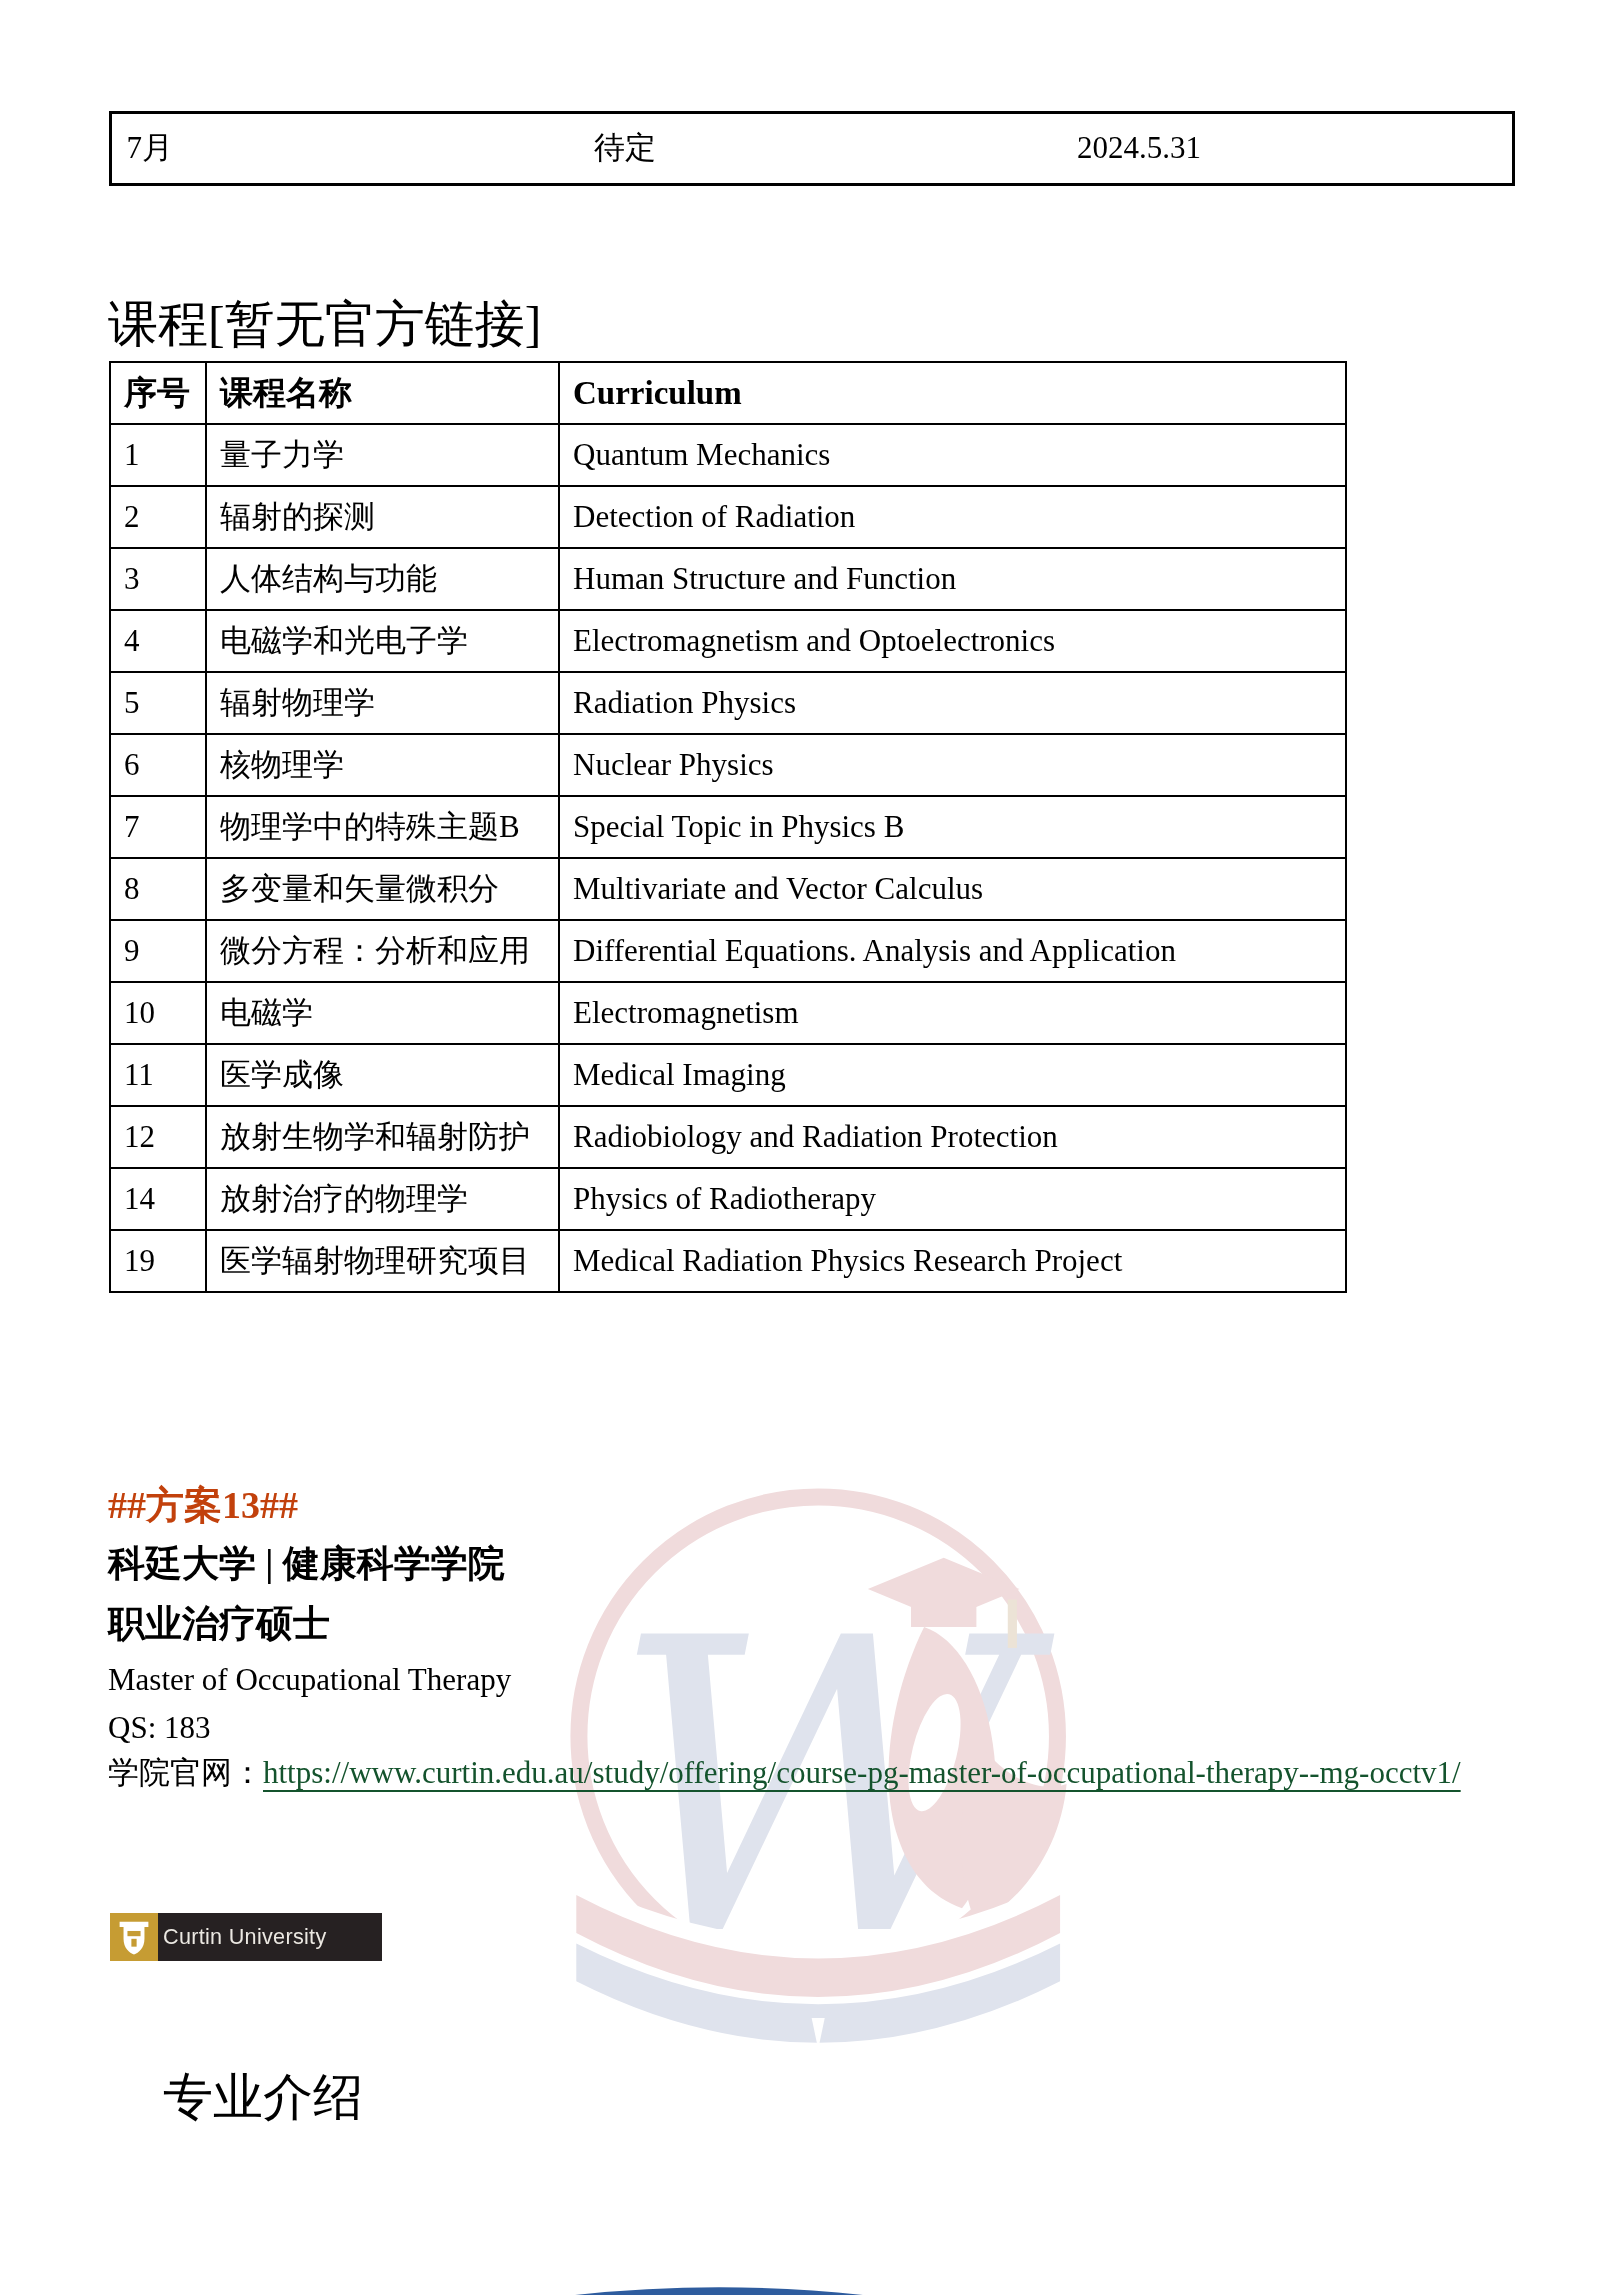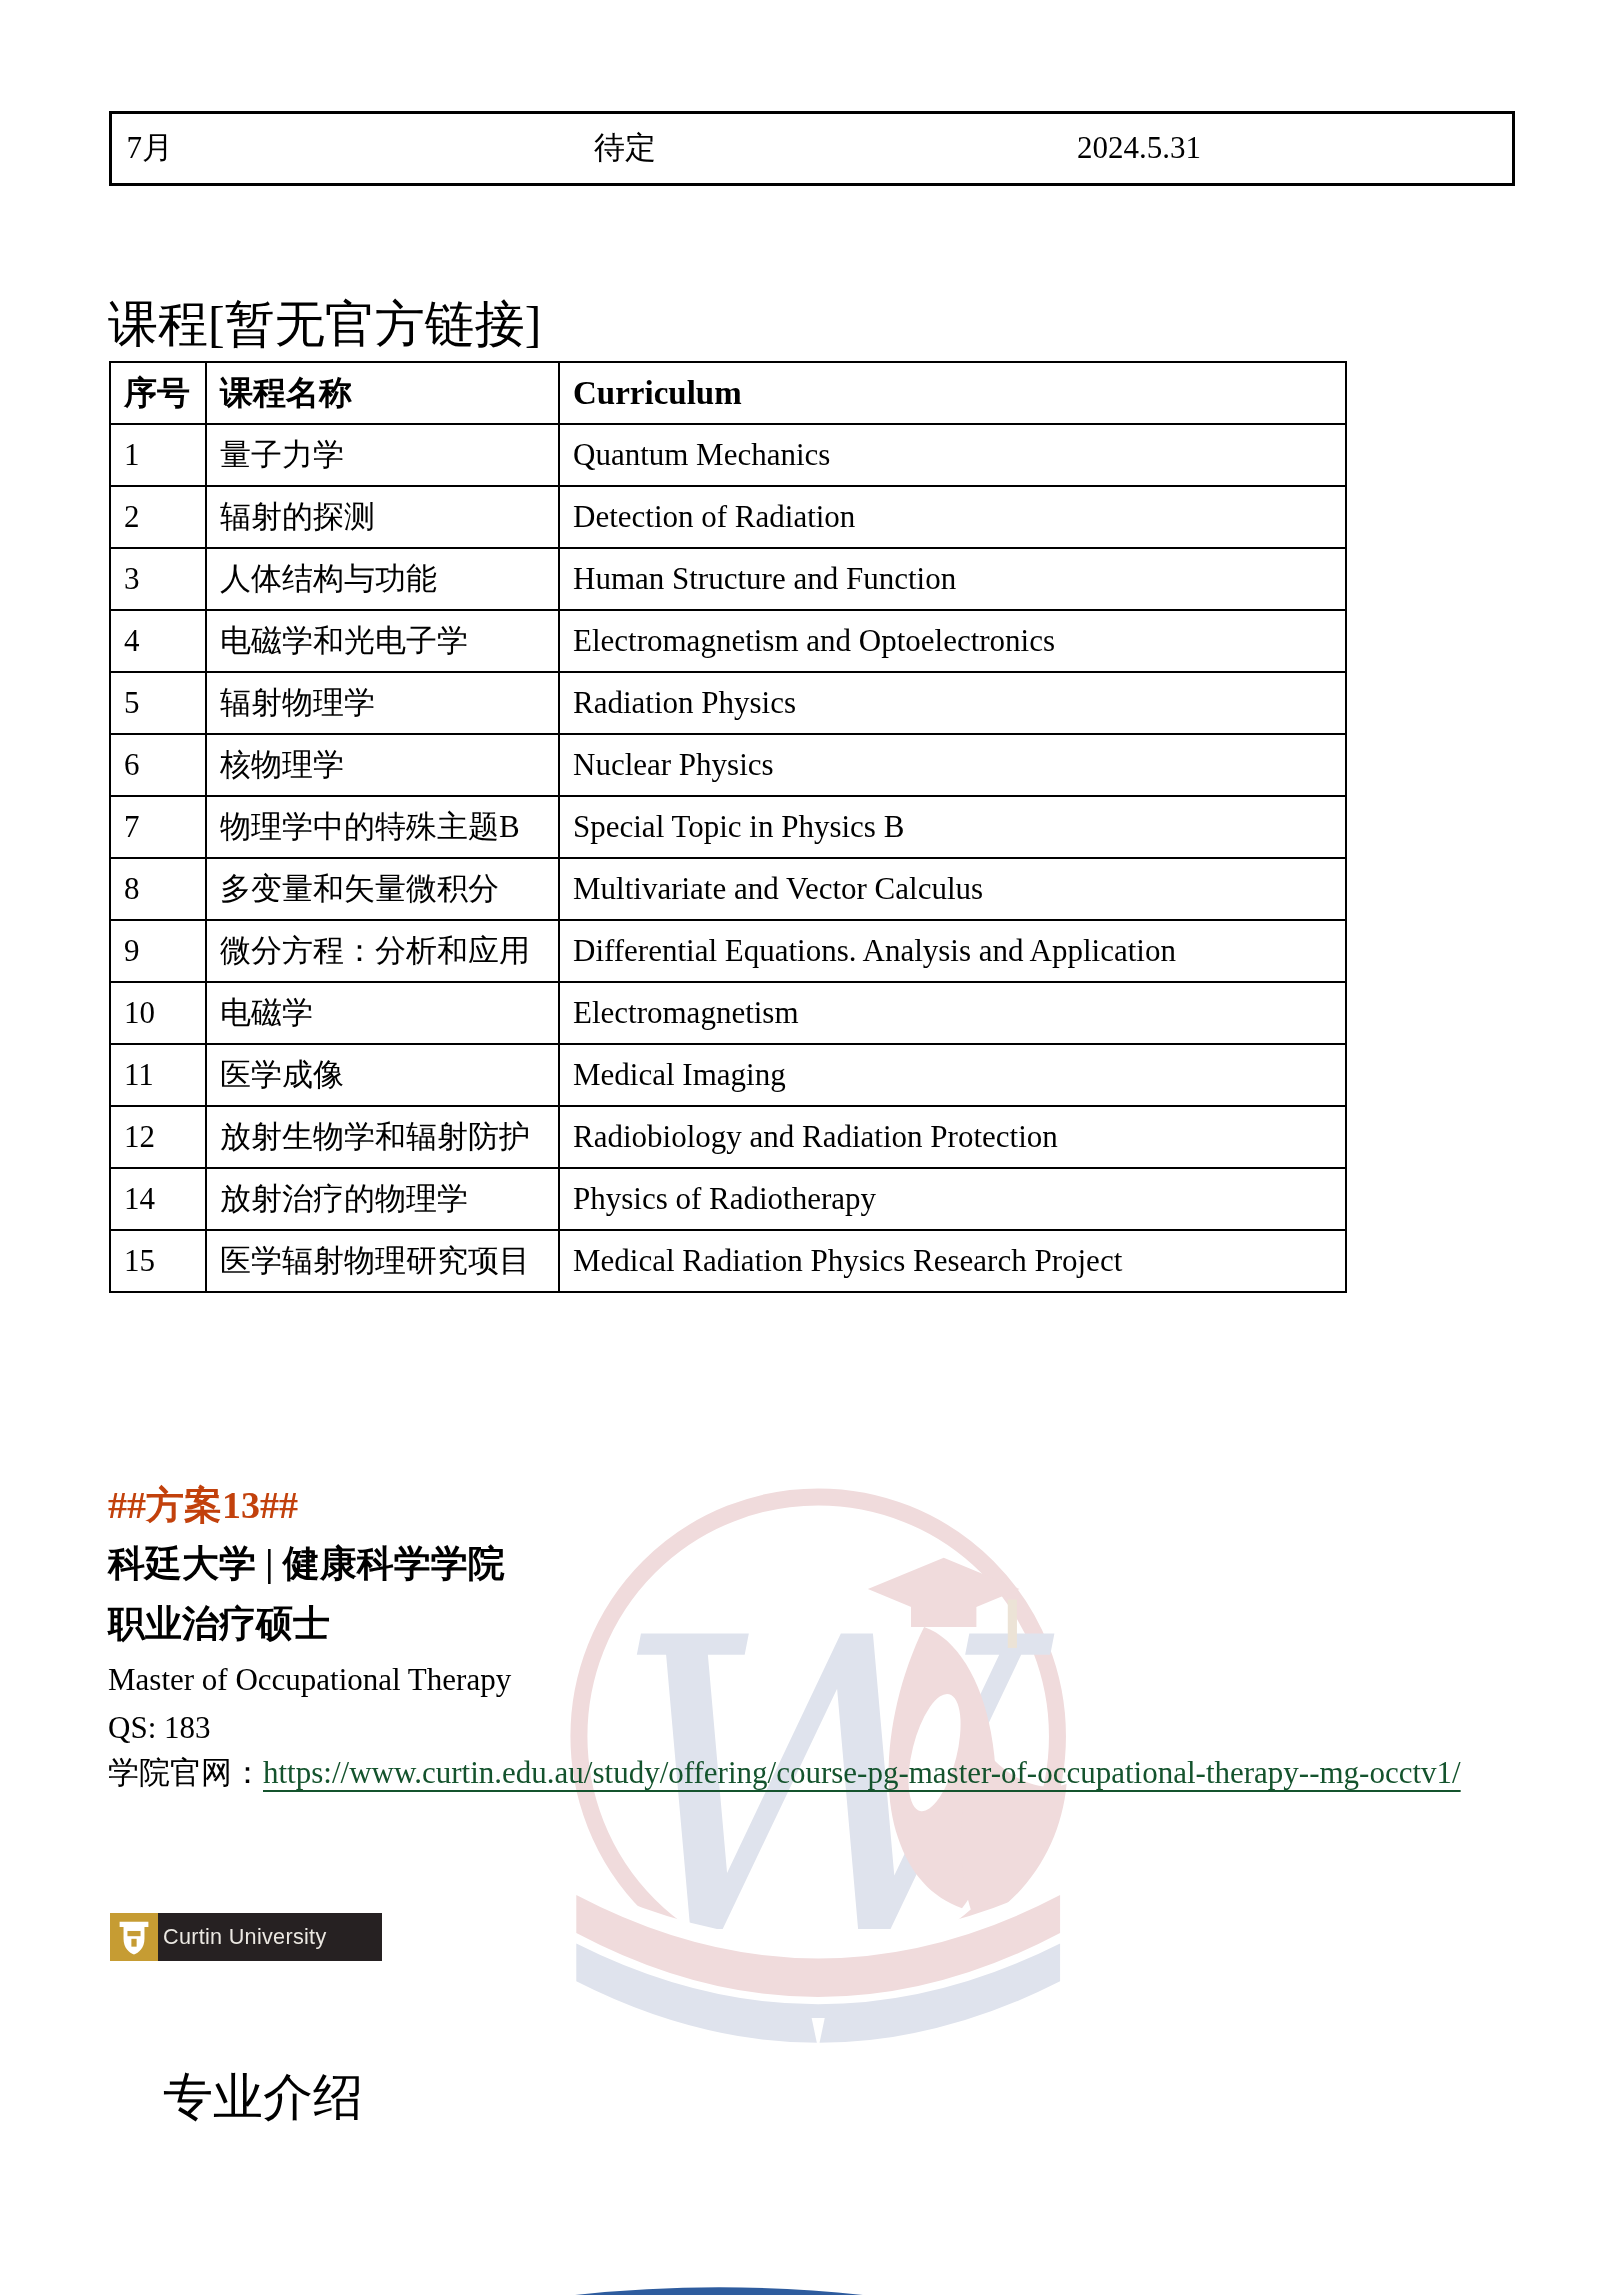--- a/index.html
+++ b/index.html
@@ -180,7 +180,7 @@
     <td>Physics of Radiotherapy</td>
   </tr>
       <tr>
-    <td>15</td>
+    <td>19</td>
     <td>医学辐射物理研究项目</td>
     <td>Medical Radiation Physics Research Project</td>
   </tr>

